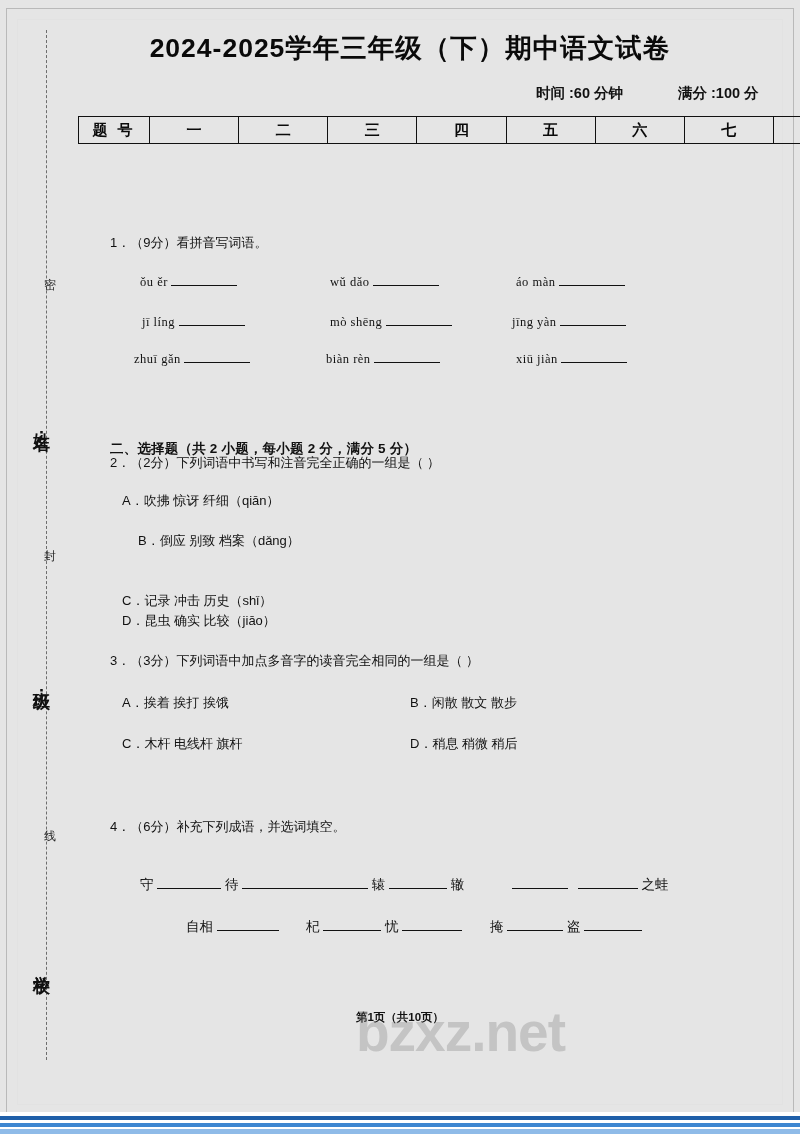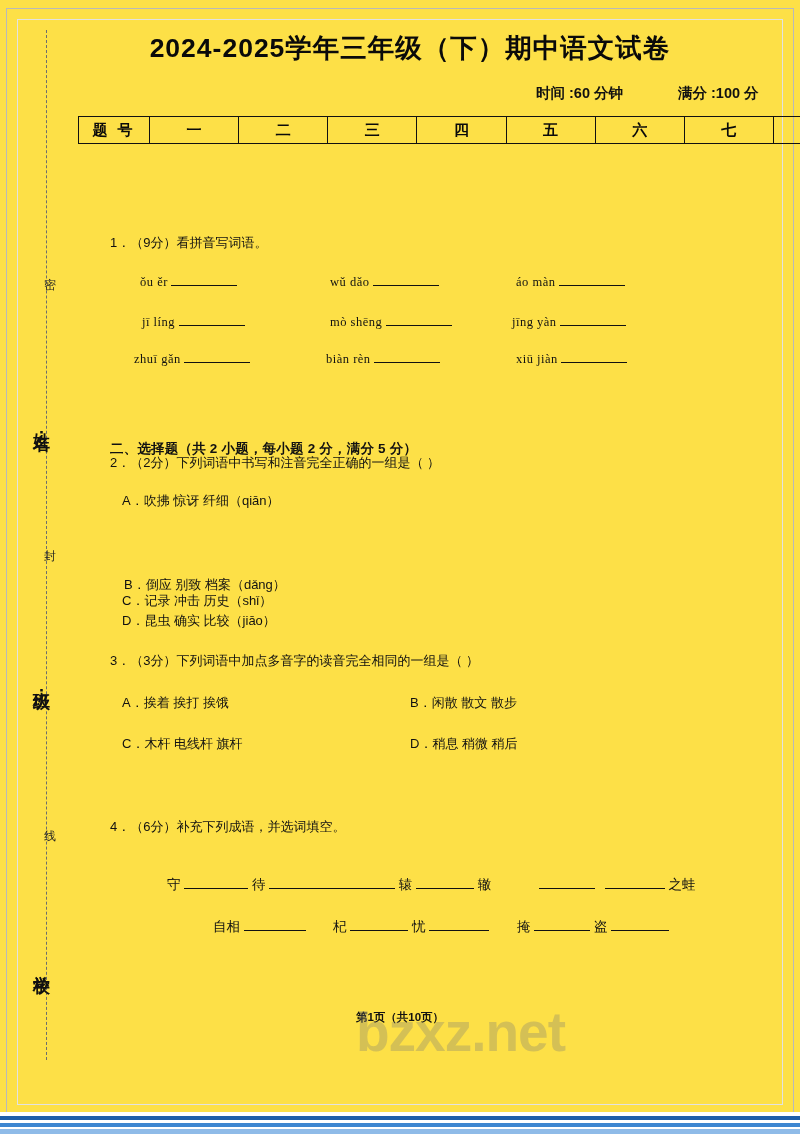--- a/index.html
+++ b/index.html
@@ -17,7 +17,7 @@
     position: relative;
     width: 800px;
     height: 1134px;
-    background: #fde047;
+    background: #e5e5e5;
     box-sizing: border-box;
     overflow: hidden;
   }

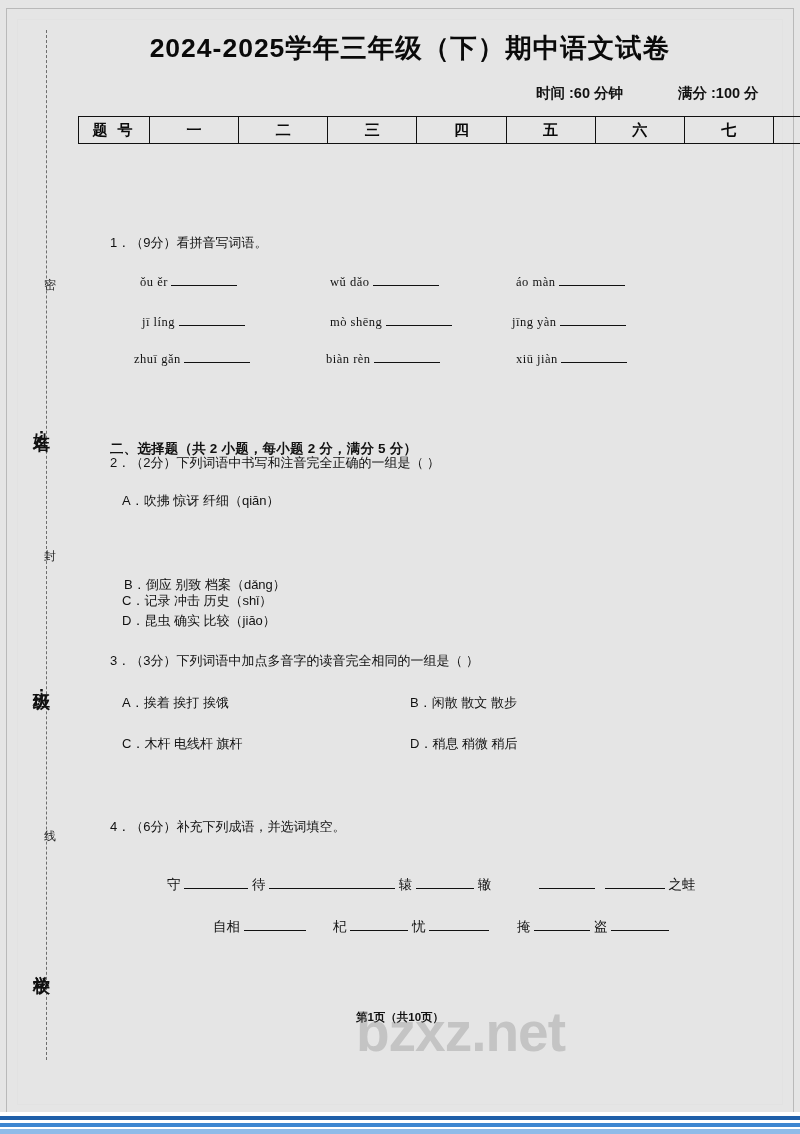--- a/index.html
+++ b/index.html
@@ -307,7 +307,7 @@
   <div class="opt" style="left:122px; top:492px;">
     <span>A．</span><span>吹拂  惊讶  纤细（qiān）</span>
   </div>
-  <div class="opt" style="left:124px; top:532px;margin-top:44px;">
+  <div class="opt" style="left:138px; top:532px;">
     <span>B．</span><span>倒应  别致  档案（dǎng）</span>
   </div>
   <div class="opt" style="left:122px; top:592px;">

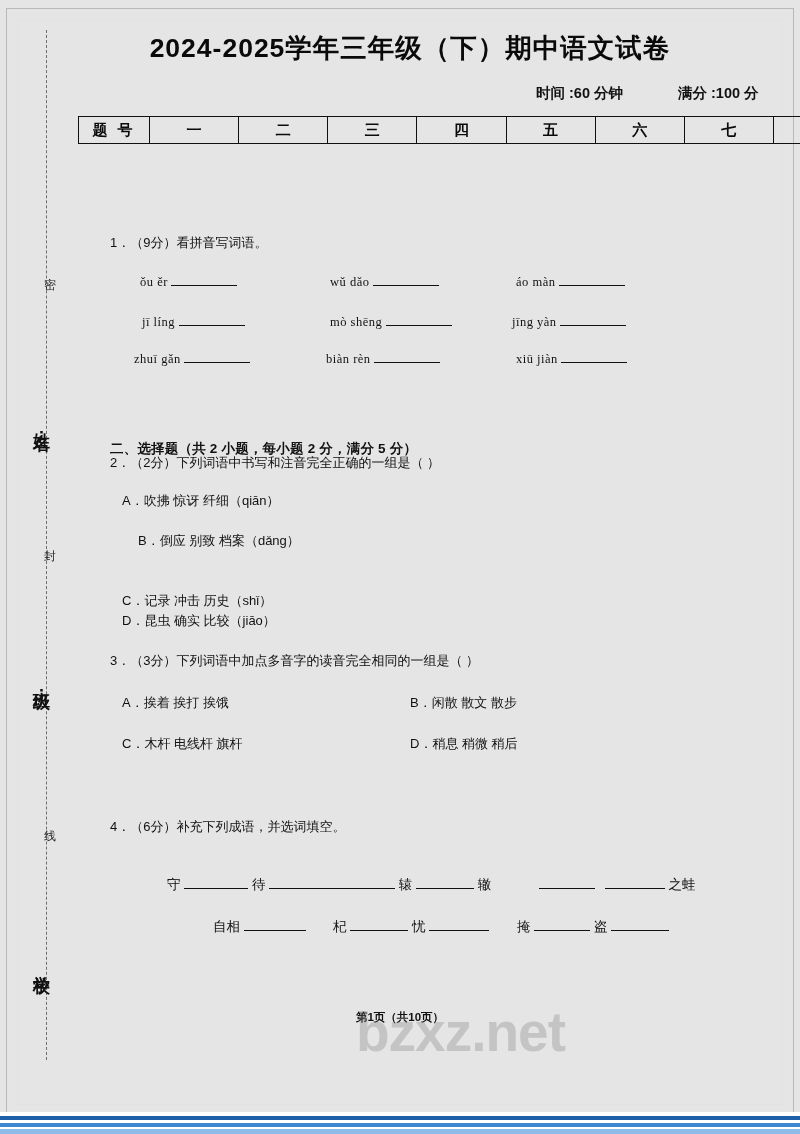--- a/index.html
+++ b/index.html
@@ -184,7 +184,6 @@
     font-family: "Liberation Sans", sans-serif;
     font-size: 13.5px;
     color: #111;
-    margin-left: 27px;
   }
 
   

